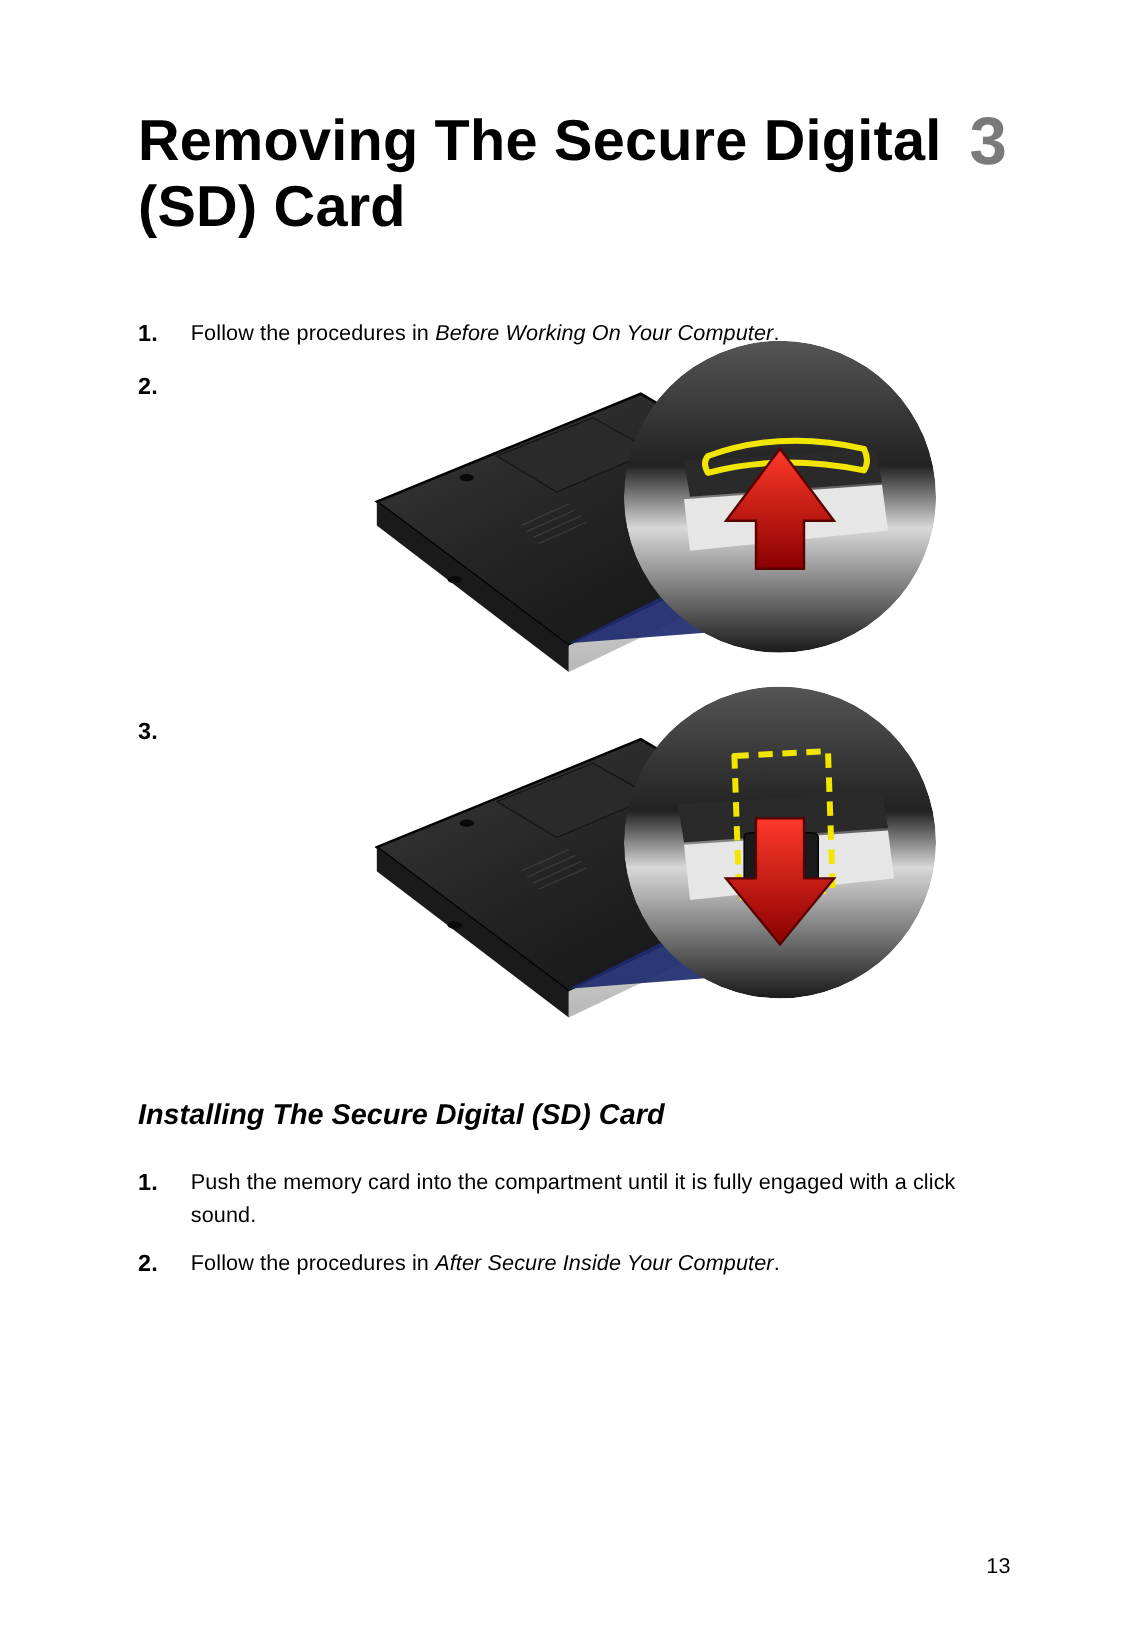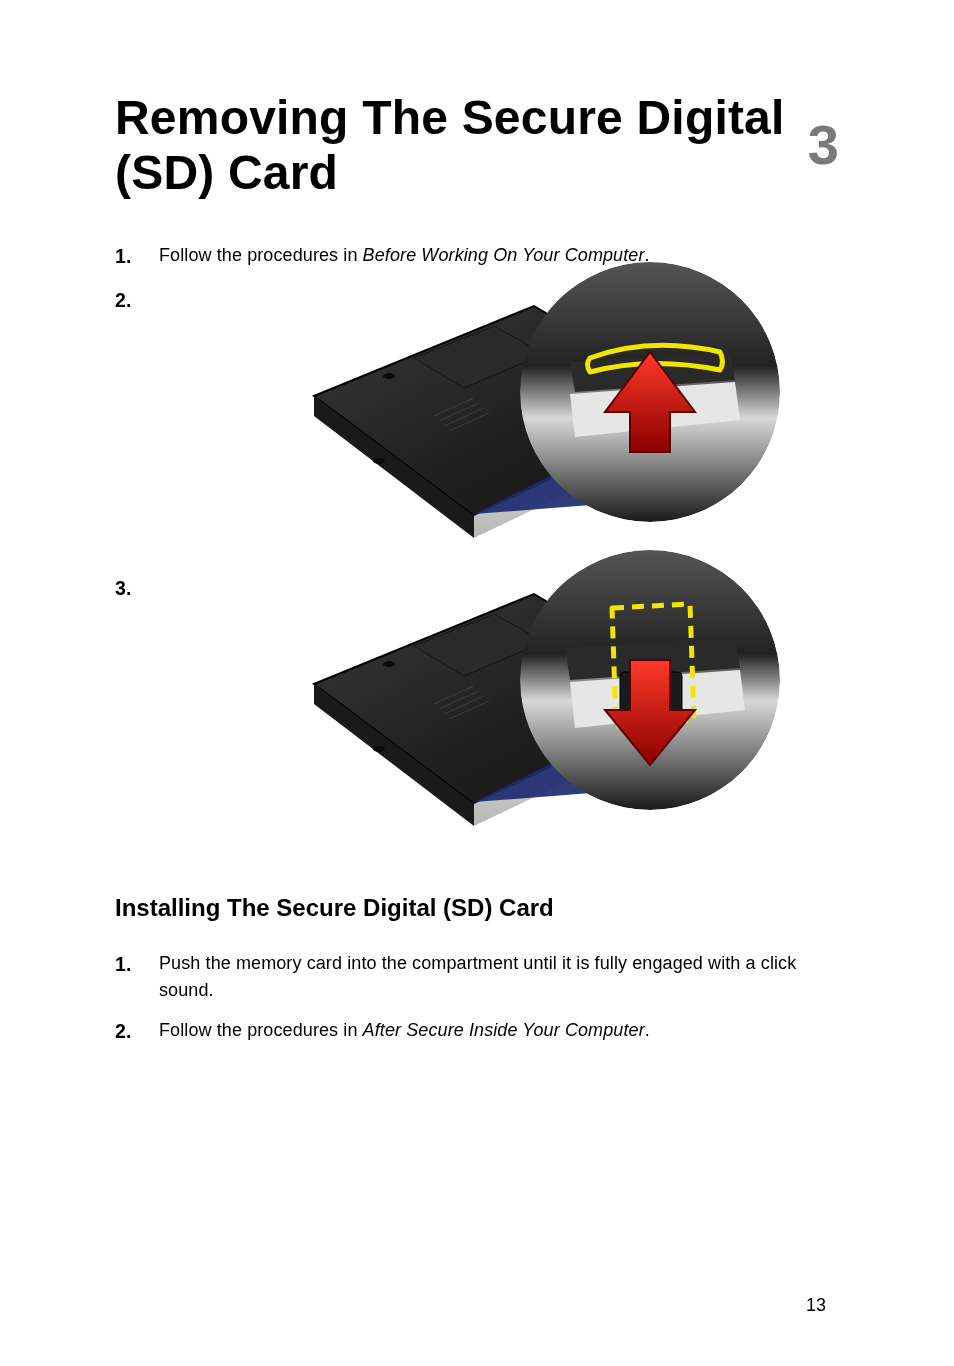--- a/index.html
+++ b/index.html
@@ -18,9 +18,9 @@
     }
     .title-row {
       display: flex;
-      align-items: center;
+      align-items: flex-start;
       justify-content: space-between;
-      margin-bottom: 42px;
+      margin-bottom: 64px;
     }
     .page-title {
       font-size: 48px;

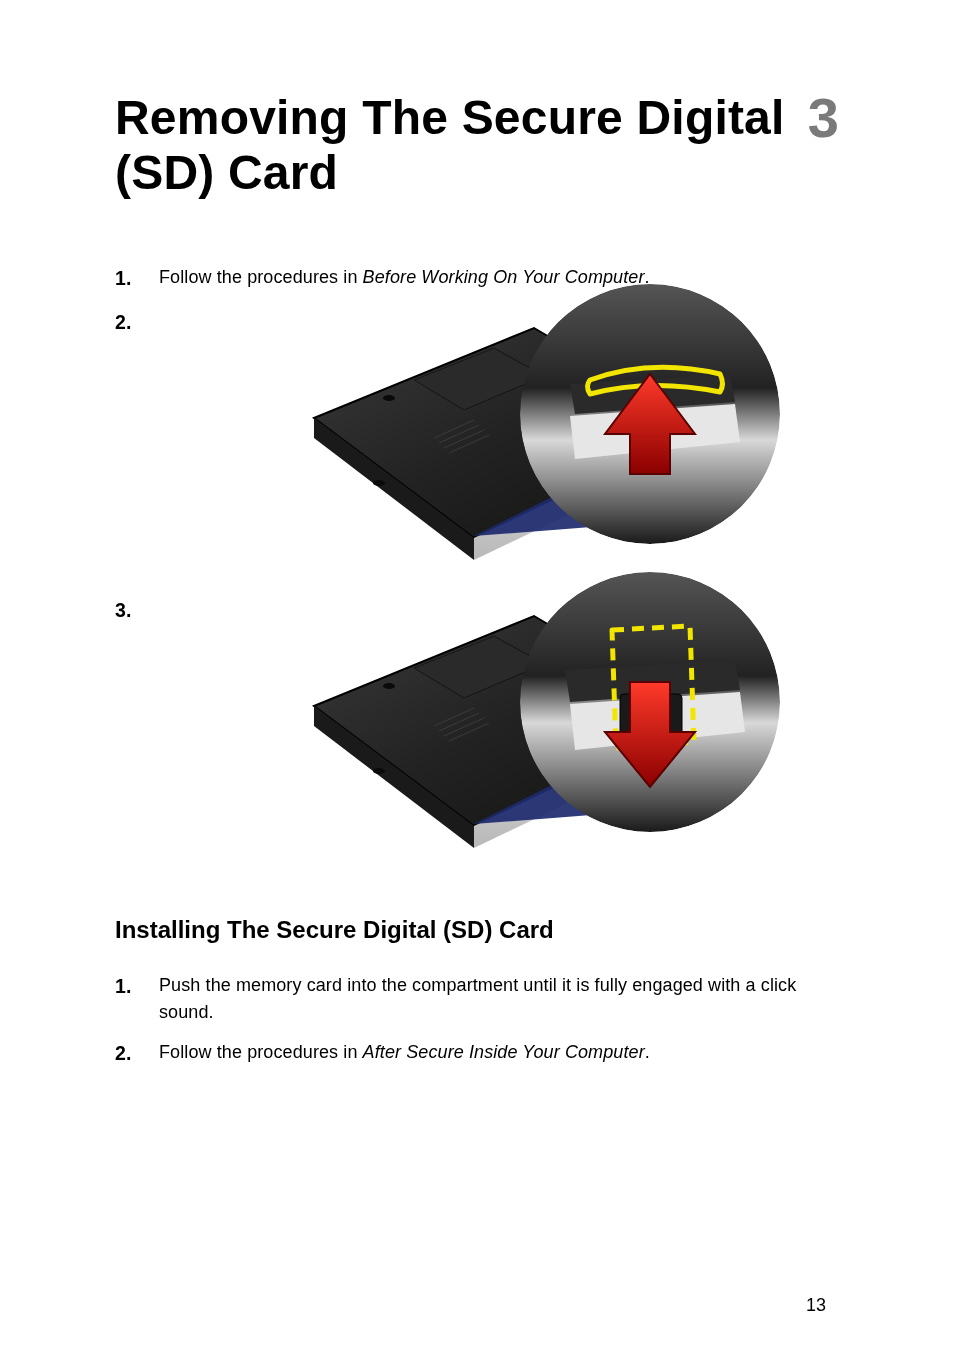--- a/index.html
+++ b/index.html
@@ -98,6 +98,7 @@
       margin-bottom: 28px;
       font-family: "Arial Narrow", Arial, sans-serif;
       font-stretch: condensed;
+      font-style: italic;
     }
     .page-number {
       position: absolute;

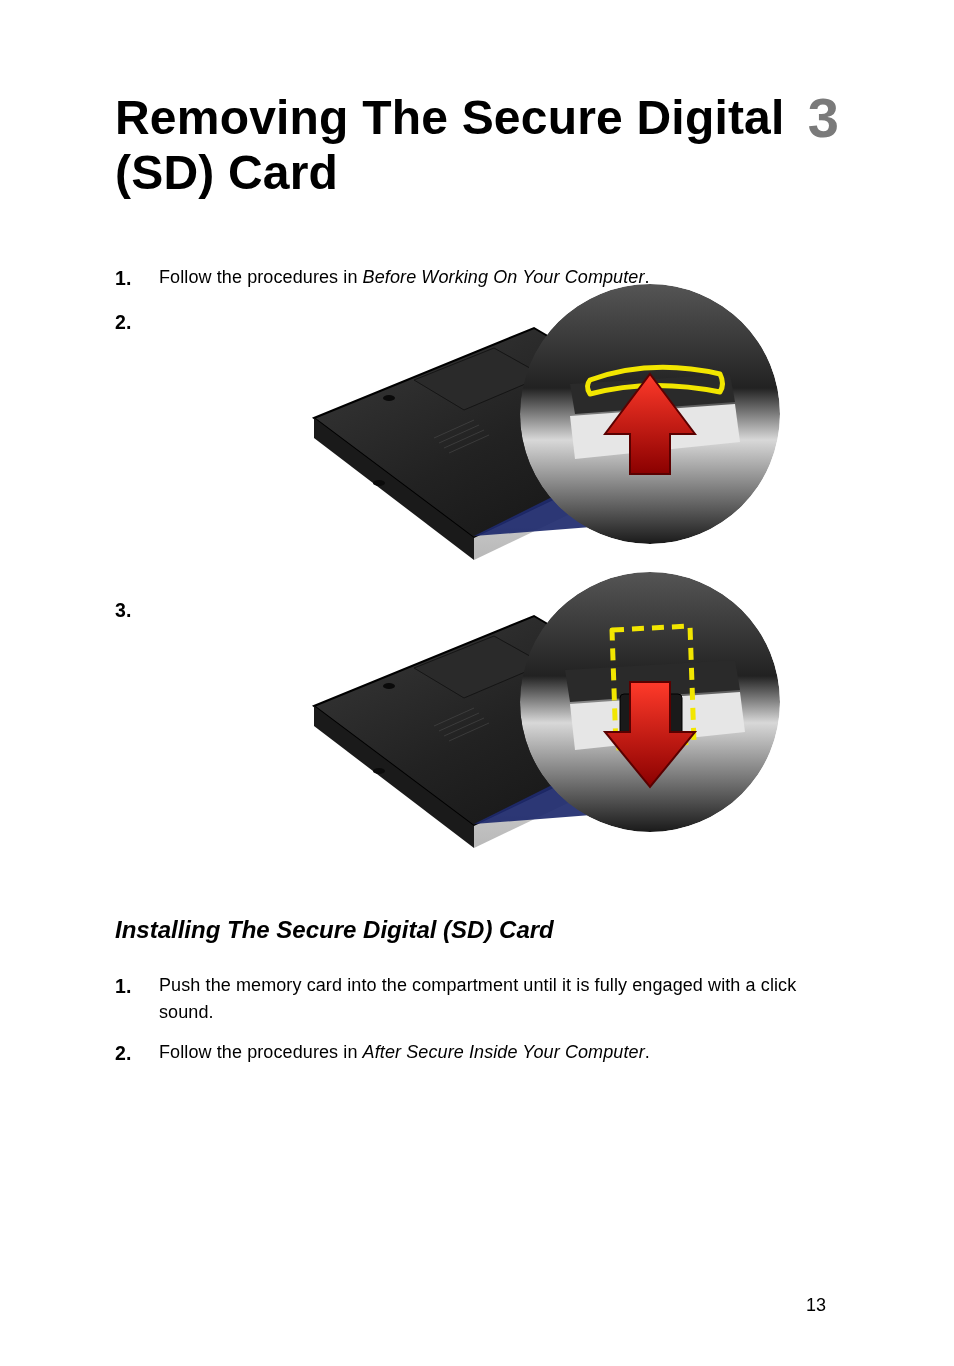--- a/index.html
+++ b/index.html
@@ -102,7 +102,7 @@
     }
     .page-number {
       position: absolute;
-      right: 128px;
+      right: 112px;
       bottom: 50px;
       font-size: 18px;
       text-align: right;

